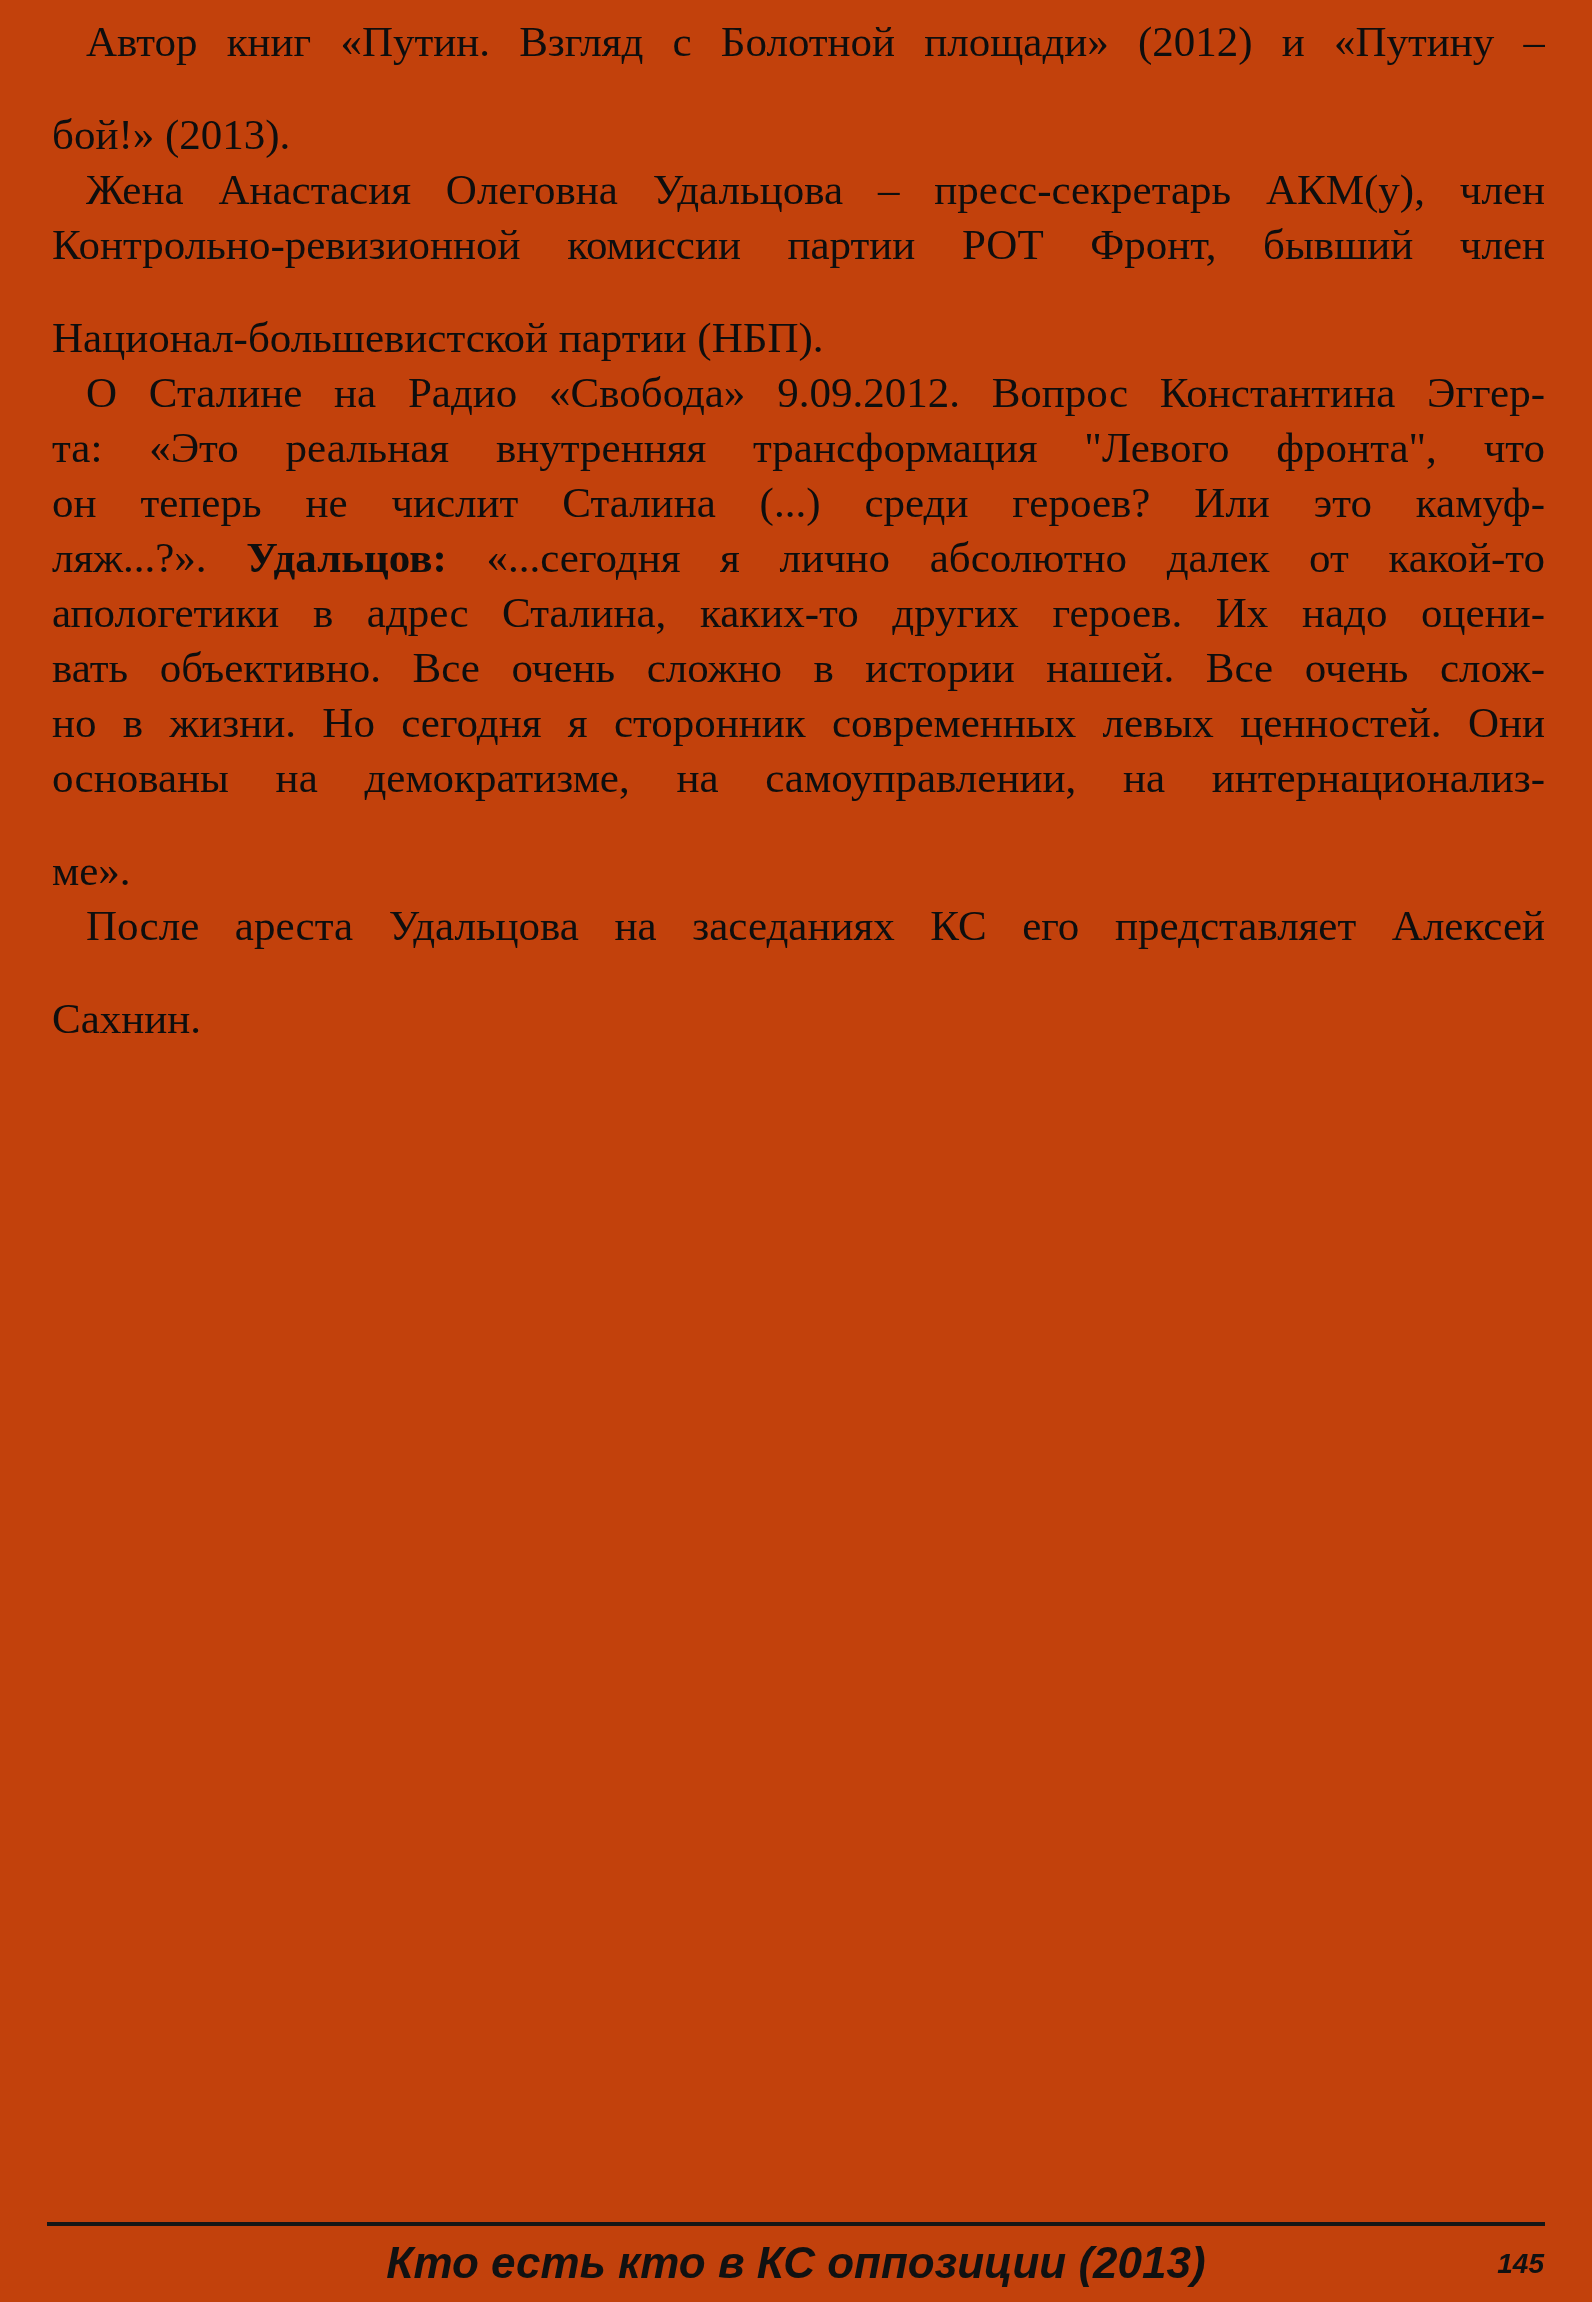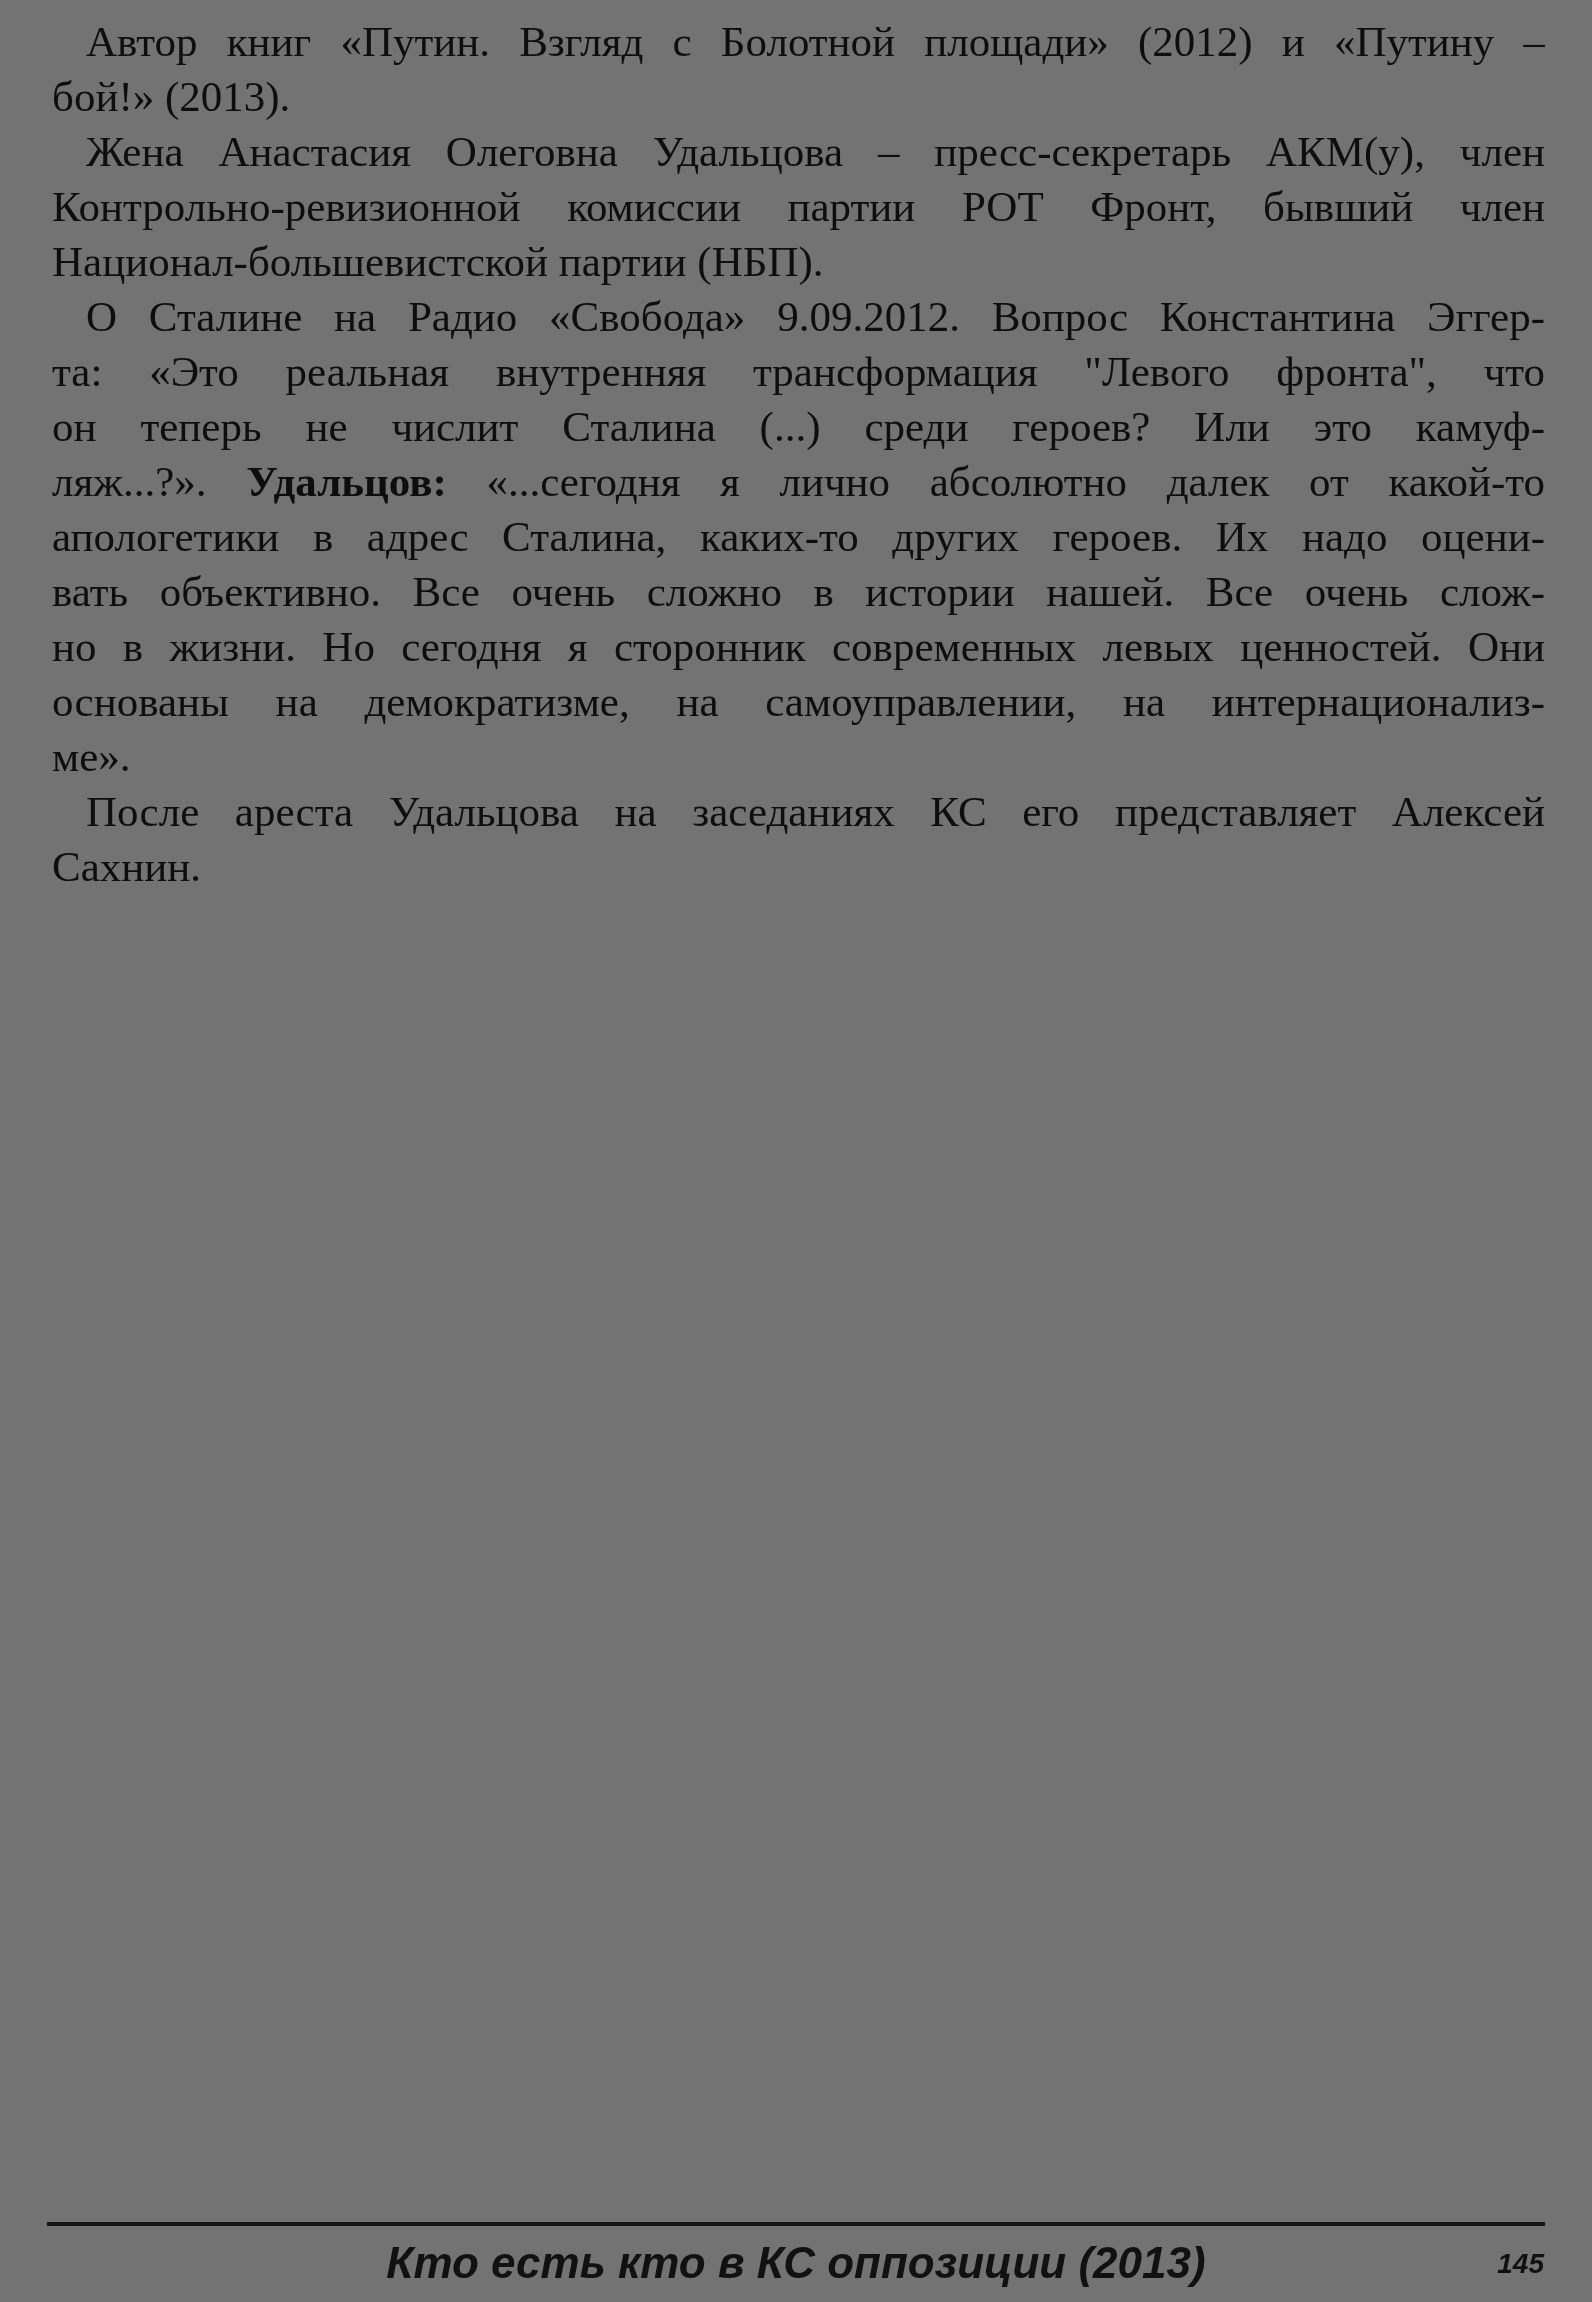--- a/index.html
+++ b/index.html
@@ -18,7 +18,7 @@
     left: 0; top: 0;
     width: 1592px;
     height: 2302px;
-    background: #737373;
+    background: #c2410c;
     color: #0e0e0e;
     overflow: hidden;
   }

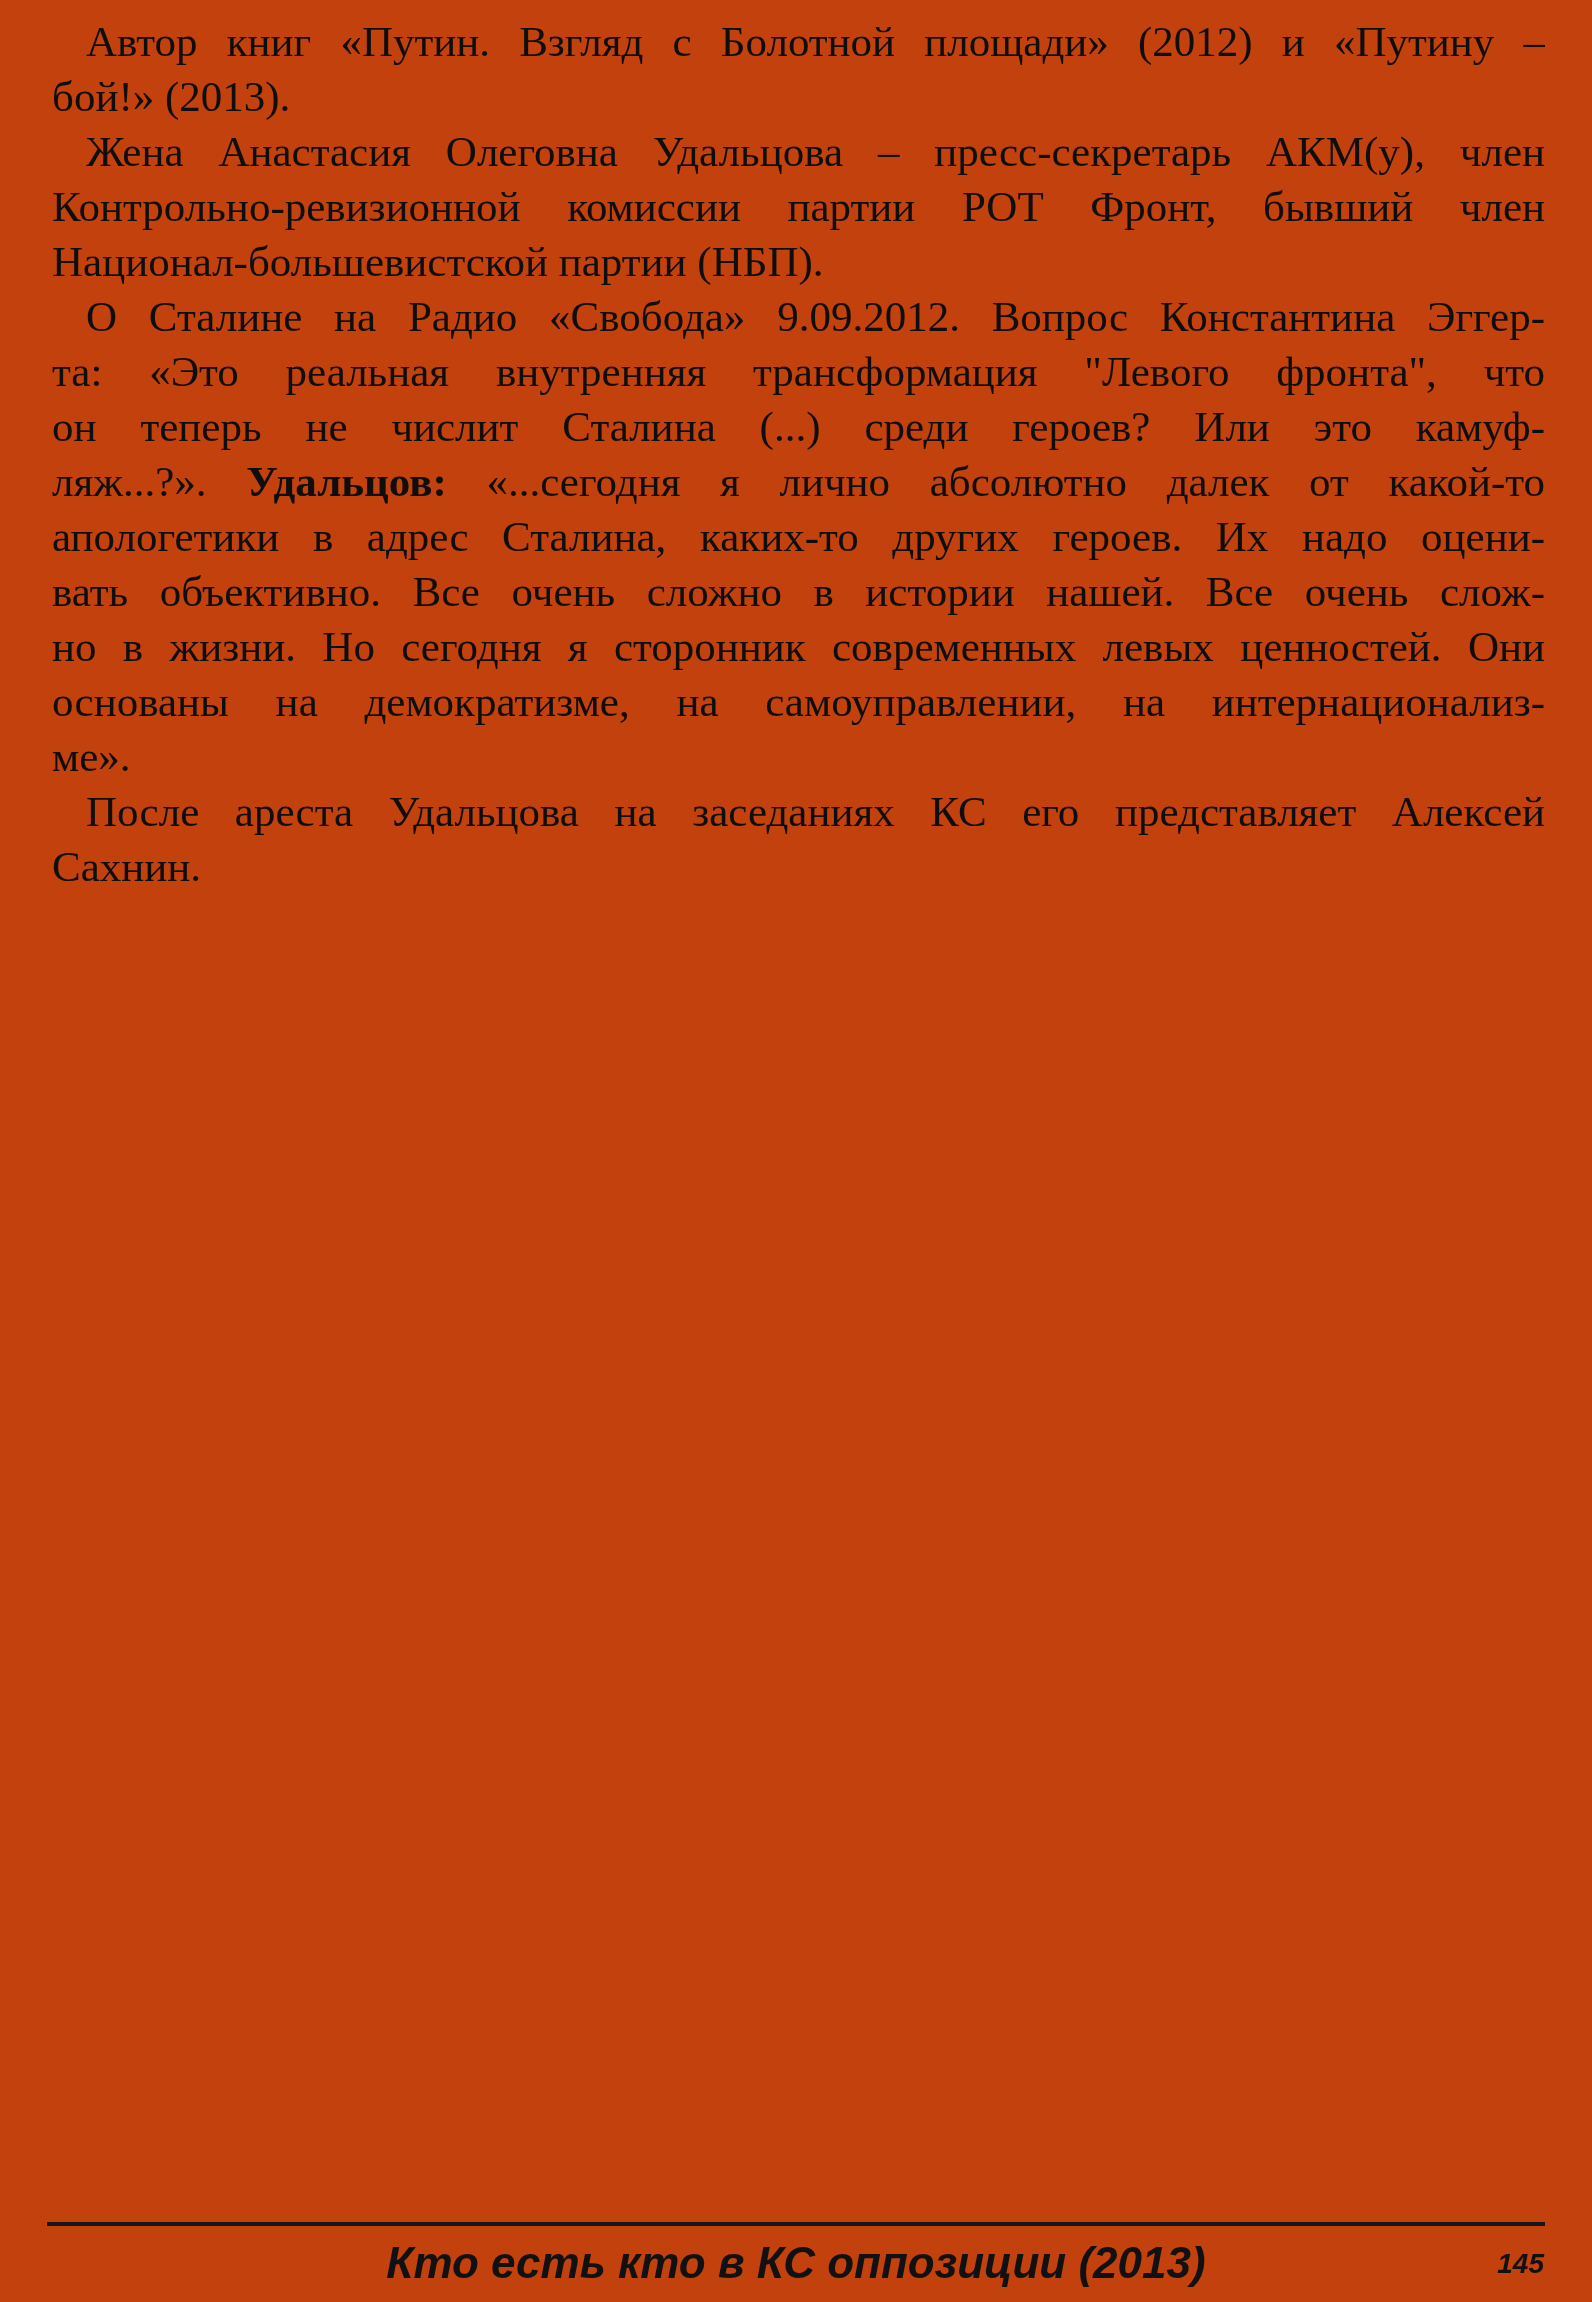--- a/index.html
+++ b/index.html
@@ -38,6 +38,7 @@
   }
   .line.para-end {
     text-align-last: left;
+    margin-top: 38px;
   }
   .line.indent {
     text-indent: 34px;

